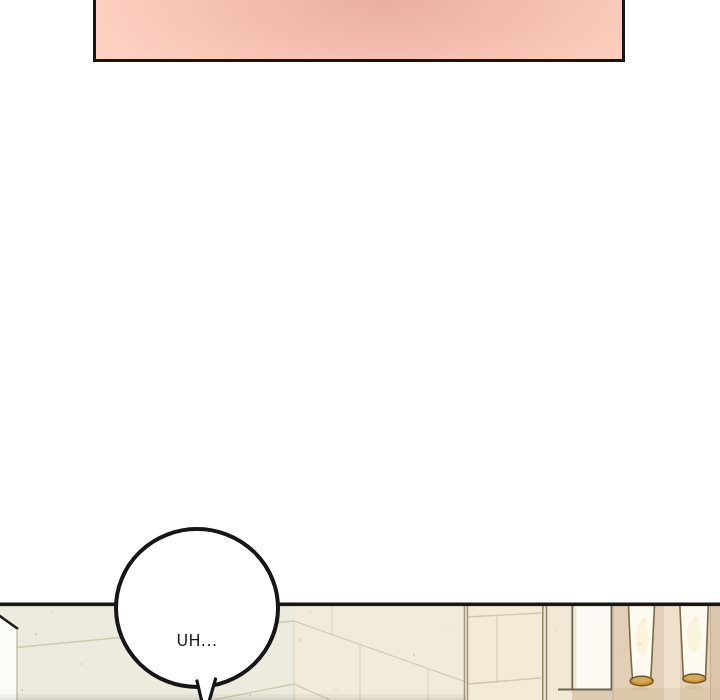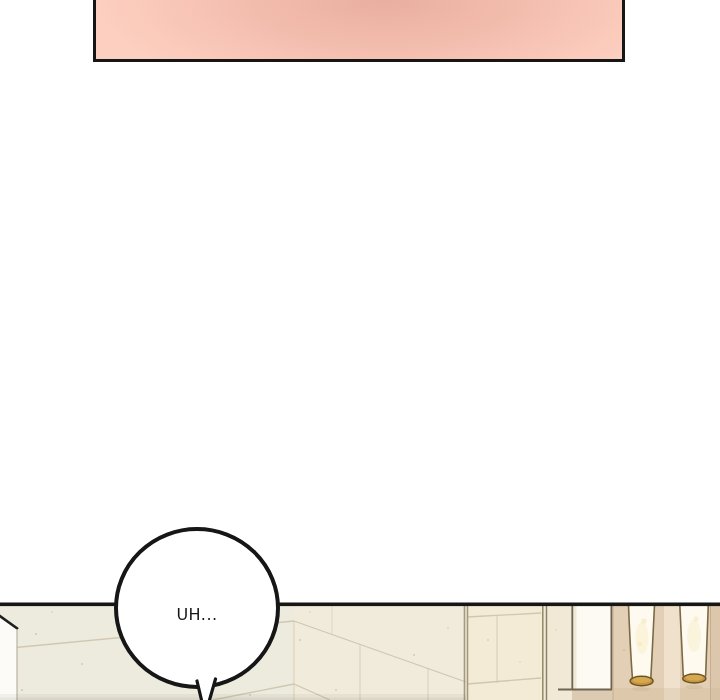--- a/index.html
+++ b/index.html
@@ -44,7 +44,7 @@
   .tail-stroke{stroke:var(--ink);stroke-width:3.2;fill:none;stroke-linecap:round;}
 
   .bubble-text{
-    position:absolute;left:137px;top:602px;width:120px;height:24px;
+    position:absolute;left:137px;top:628px;width:120px;height:24px;
     display:flex;align-items:center;justify-content:center;
     font-size:16px;letter-spacing:.5px;color:var(--ink);
     font-family:"DejaVu Sans",sans-serif;

